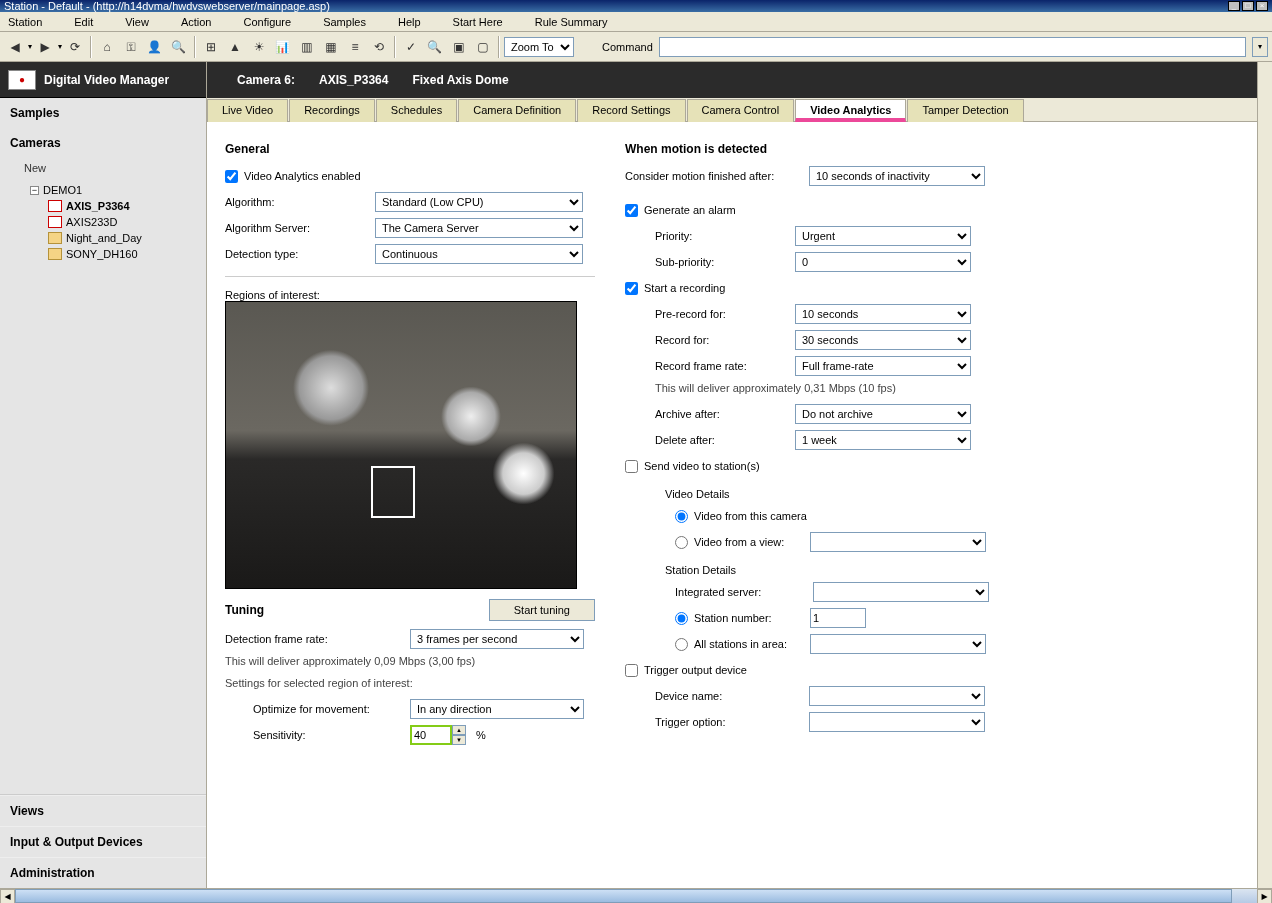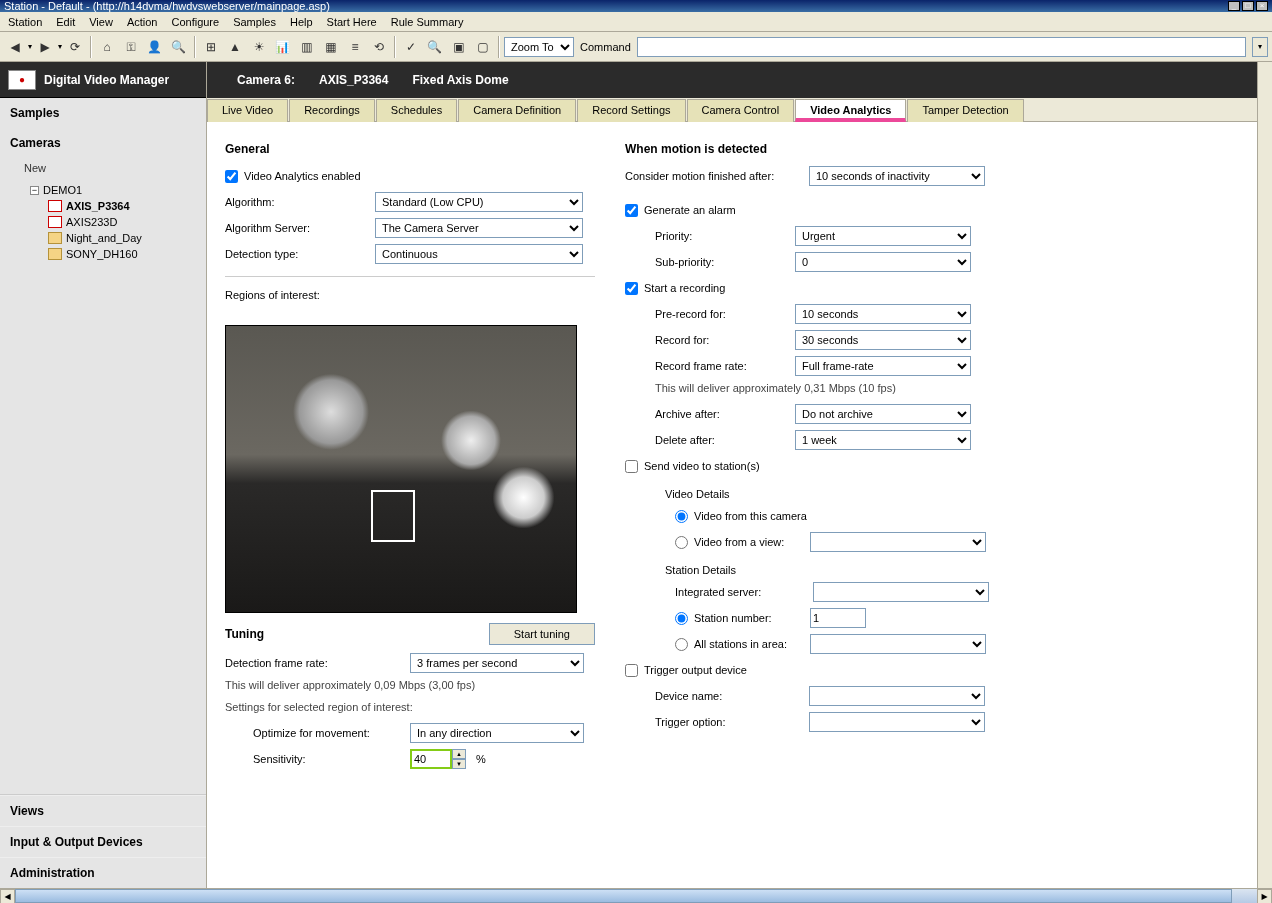--- a/index.html
+++ b/index.html
@@ -7,7 +7,7 @@
 .titlebar { height: 12px; background: linear-gradient(#0a246a,#3a6ea5); color: #fff; padding: 0 4px; font-size: 11px; display: flex; align-items: center; justify-content: space-between; overflow: hidden; }
 .titlebar .wbtns { display: flex; gap: 2px; }
 .titlebar .wbtn { width: 12px; height: 10px; background: #c0c0c0; border: 1px solid #000; font-size: 8px; text-align: center; line-height: 8px; }
-.menubar { height: 20px; background: #ece9d8; border-bottom: 1px solid #aca899; display: flex; align-items: center; padding: 0 2px; gap: 2px; }
+.menubar { height: 20px; background: #ece9d8; border-bottom: 1px solid #aca899; display: flex; align-items: center; padding: 0 2px; gap: 20px; }
 .menubar span { padding: 2px 6px; }
 .toolbar { height: 30px; background: #ece9d8; border-bottom: 1px solid #aca899; display: flex; align-items: center; padding: 0 4px; gap: 2px; }
 .tbtn { width: 22px; height: 22px; display: flex; align-items: center; justify-content: center; border: 1px solid transparent; font-size: 12px; color: #333; }

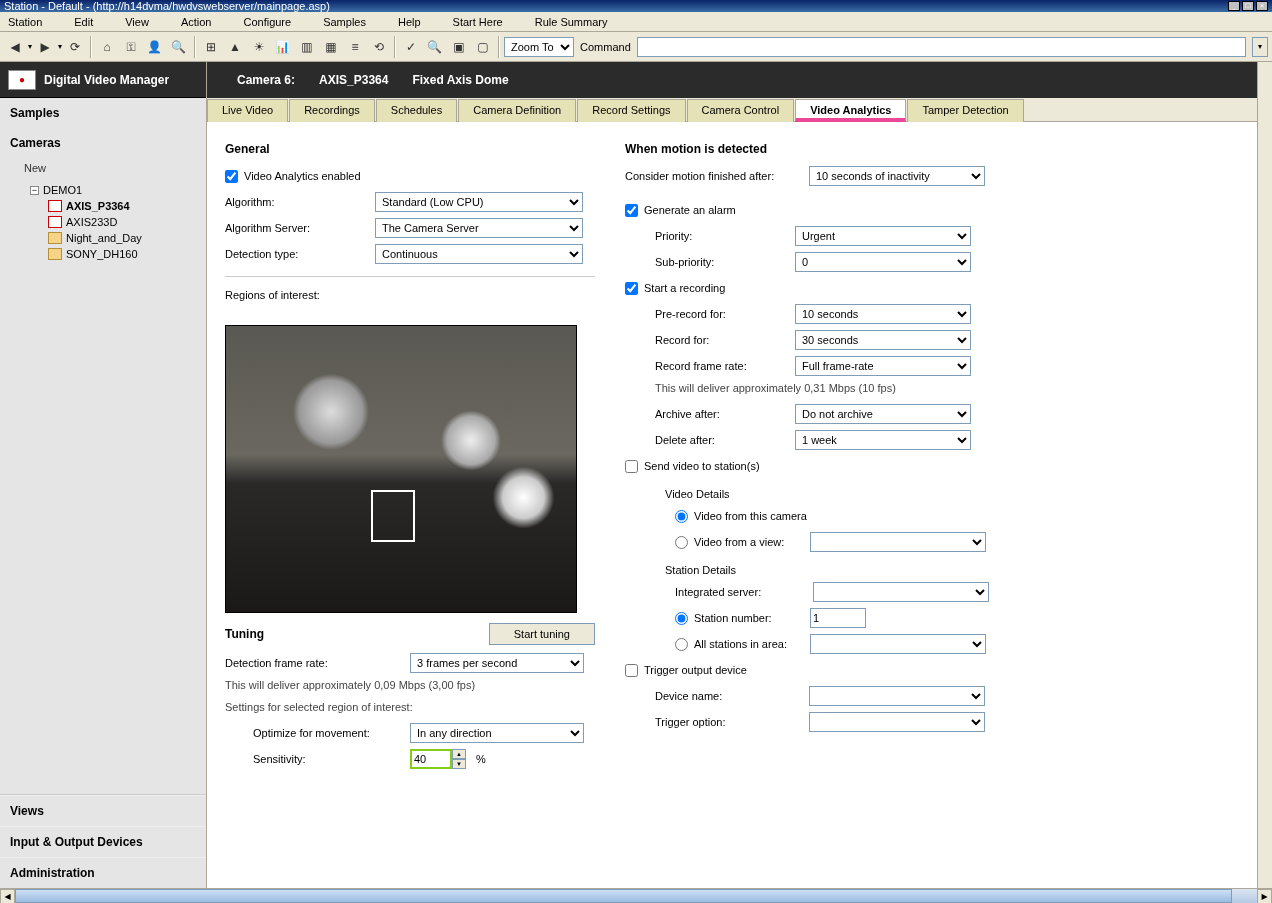--- a/index.html
+++ b/index.html
@@ -13,7 +13,7 @@
 .tbtn { width: 22px; height: 22px; display: flex; align-items: center; justify-content: center; border: 1px solid transparent; font-size: 12px; color: #333; }
 .tsep { width: 2px; height: 22px; border-left: 1px solid #aca899; border-right: 1px solid #fff; margin: 0 2px; }
 .zoomselect { height: 20px; font-size: 11px; border: 1px solid #7f9db9; background: #fff; padding: 0 2px; width: 70px; }
-.cmdlabel { margin-left: 4px; margin-right: 4px; }
+.cmdlabel { margin-left: 26px; margin-right: 4px; }
 .cmdinput { flex: 1; height: 20px; border: 1px solid #7f9db9; background: #fff; margin-right: 4px; }
 .cmdbtn { width: 16px; height: 20px; background: #ece9d8; border: 1px solid #7f9db9; font-size: 8px; }
 .appbody { display: flex; height: 826px; }

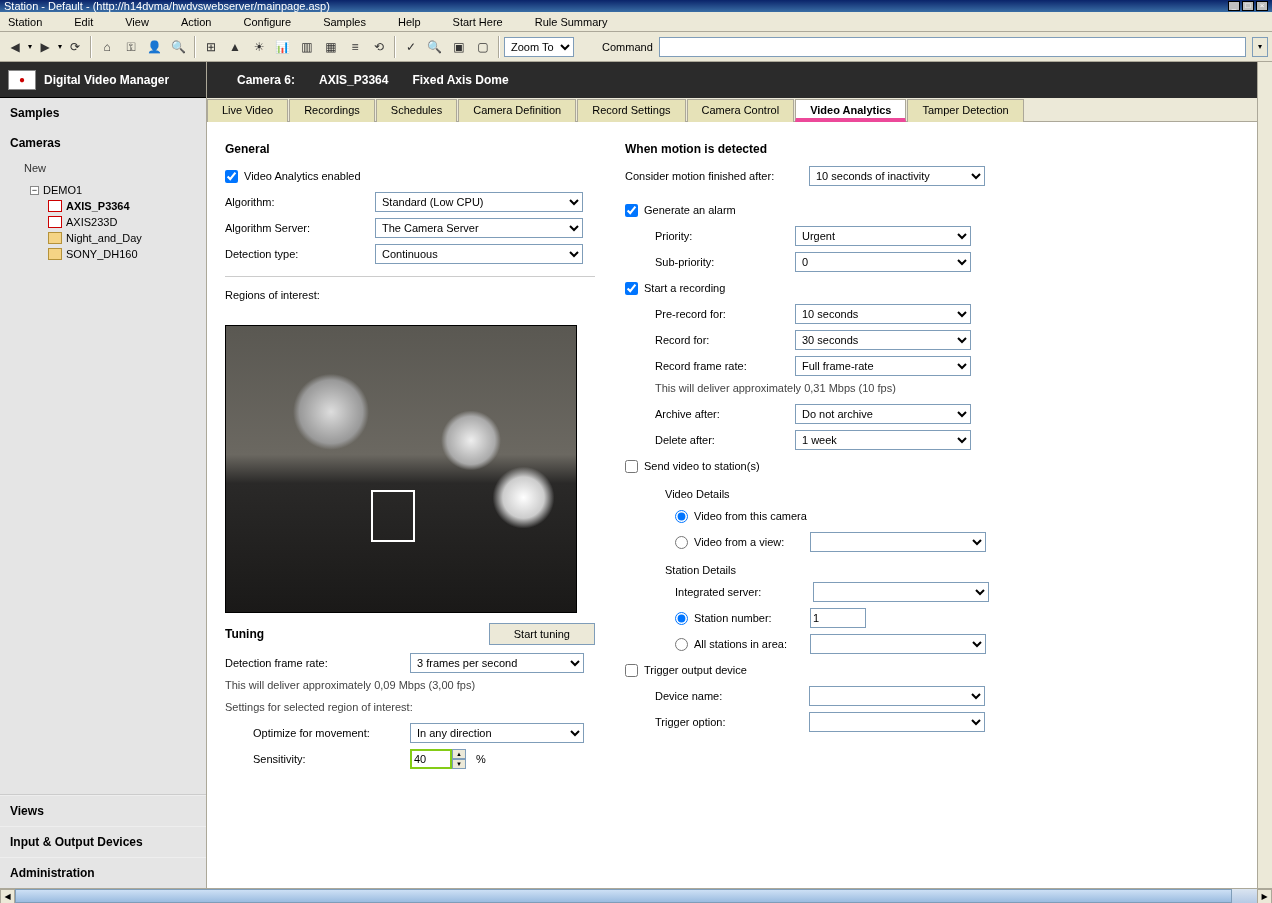--- a/index.html
+++ b/index.html
@@ -205,7 +205,7 @@
             <select class="fld"><option>Continuous</option></select>
           </div>
         <div class="hr"></div>
-        <div style="margin-bottom:24px">Regions of interest:</div>
+        <div style="margin-bottom:0">Regions of interest:</div>
         <div class="preview">
           <div class="preview-img"></div>
           <div class="roi-box"></div>

